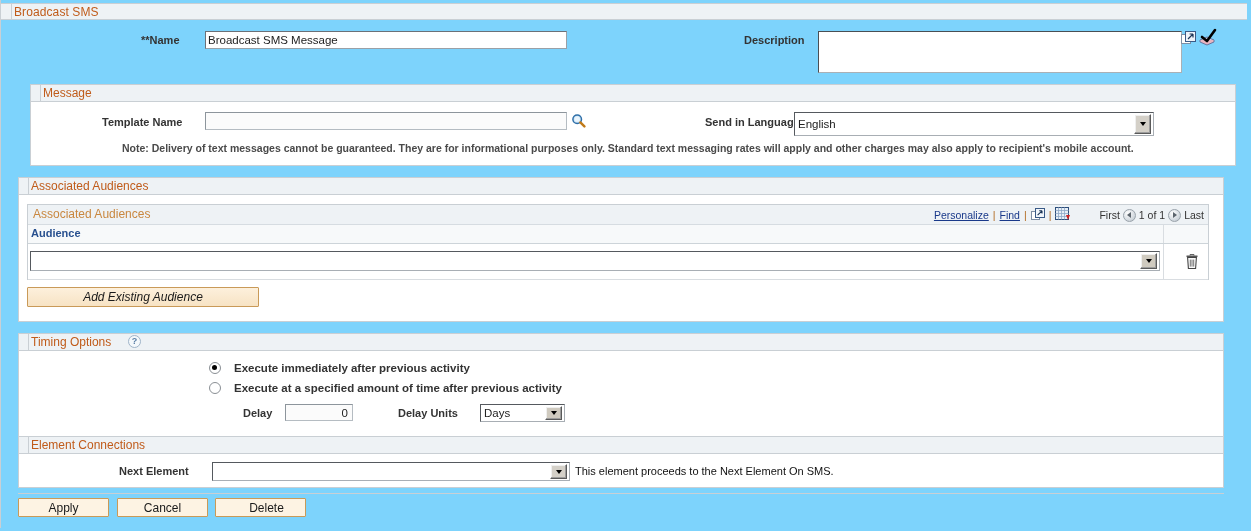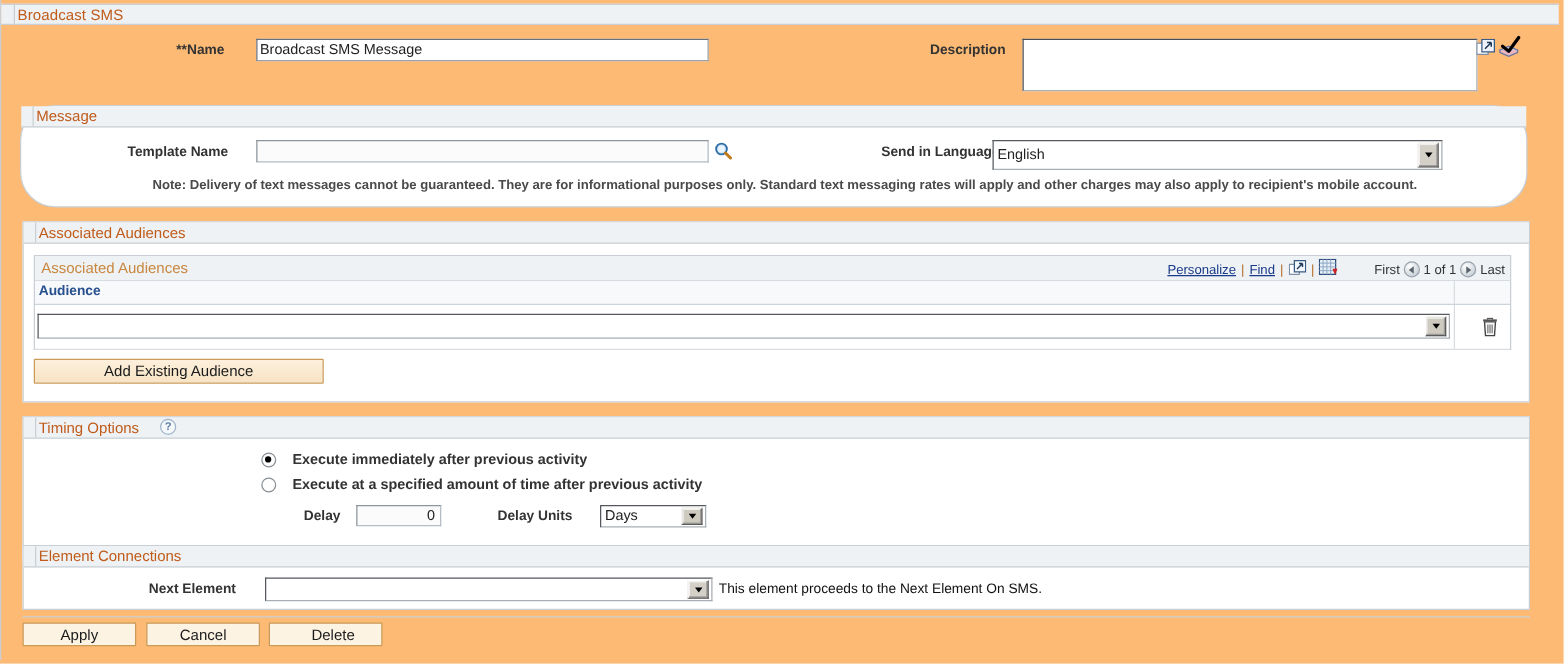--- a/index.html
+++ b/index.html
@@ -19,7 +19,7 @@
     position: relative;
     width: 1251px;
     height: 531px;
-    background: #fdba74;
+    background: #7dd3fc;
   }
 
   

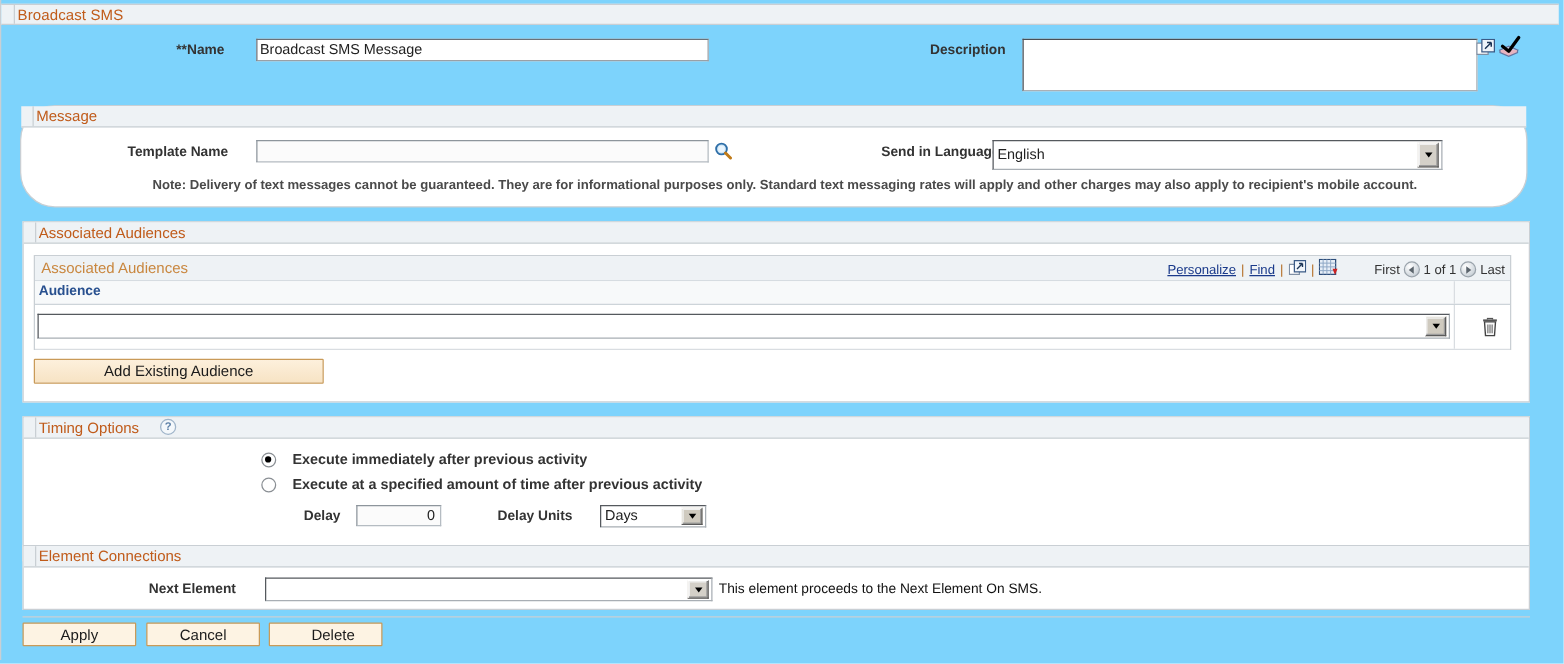--- a/index.html
+++ b/index.html
@@ -382,7 +382,7 @@
     </svg>
   </span>
 
-  <div class="group" style="left:16px; top:84px; width:1206px; height:82px;border-radius:28px;">
+  <div class="group" style="left:30px; top:84px; width:1206px; height:82px;">
     <div class="group-hdr">
       <div class="gdiv"></div>
       <span class="gttl">Message</span>

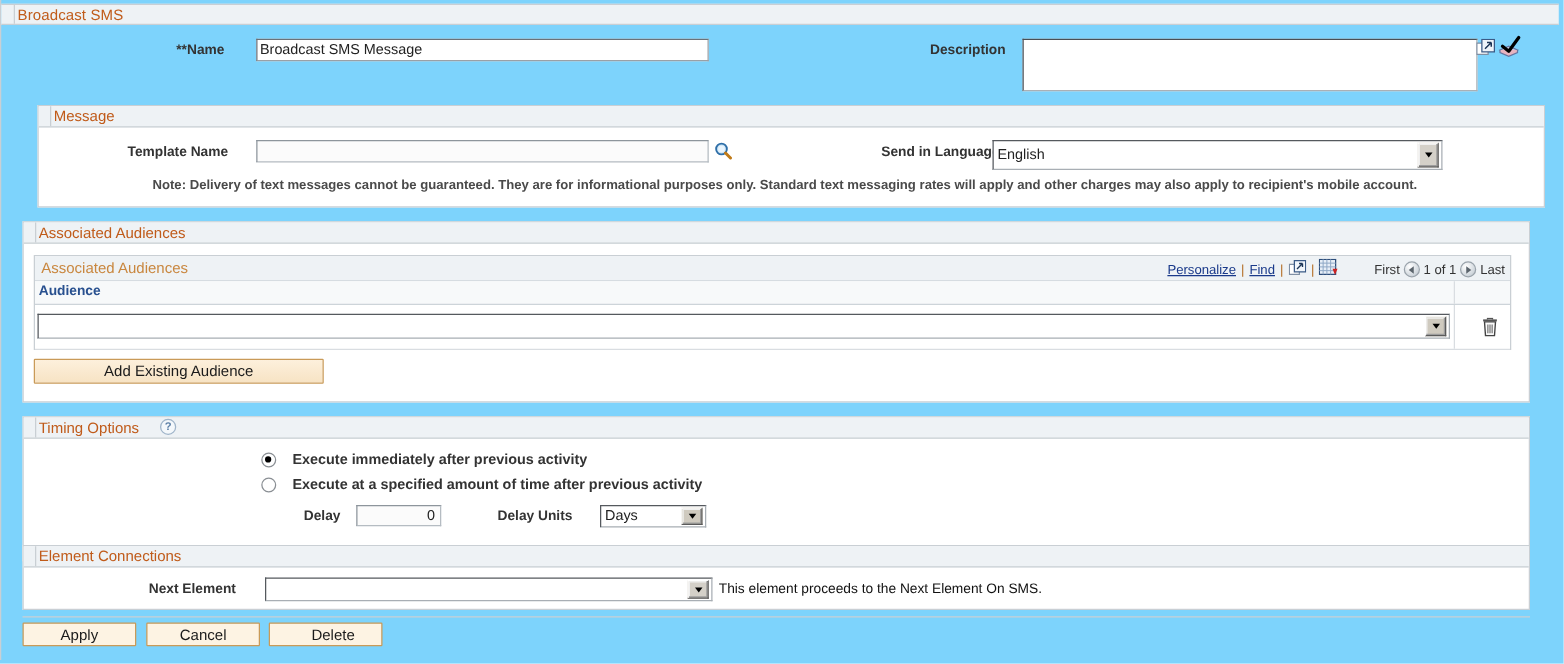--- a/index.html
+++ b/index.html
@@ -478,7 +478,7 @@
     </div>
   </div>
 
-  <div class="btn" style="left:27px; top:287px; width:232px; height:20px;">Add Existing Audience</div>
+  <div class="btn" style="left:27px; top:287px; width:232px; height:20px;font-style:italic;">Add Existing Audience</div>
 
   <div class="group" style="left:18px; top:333px; width:1206px; height:116px;">
     <div class="group-hdr">

